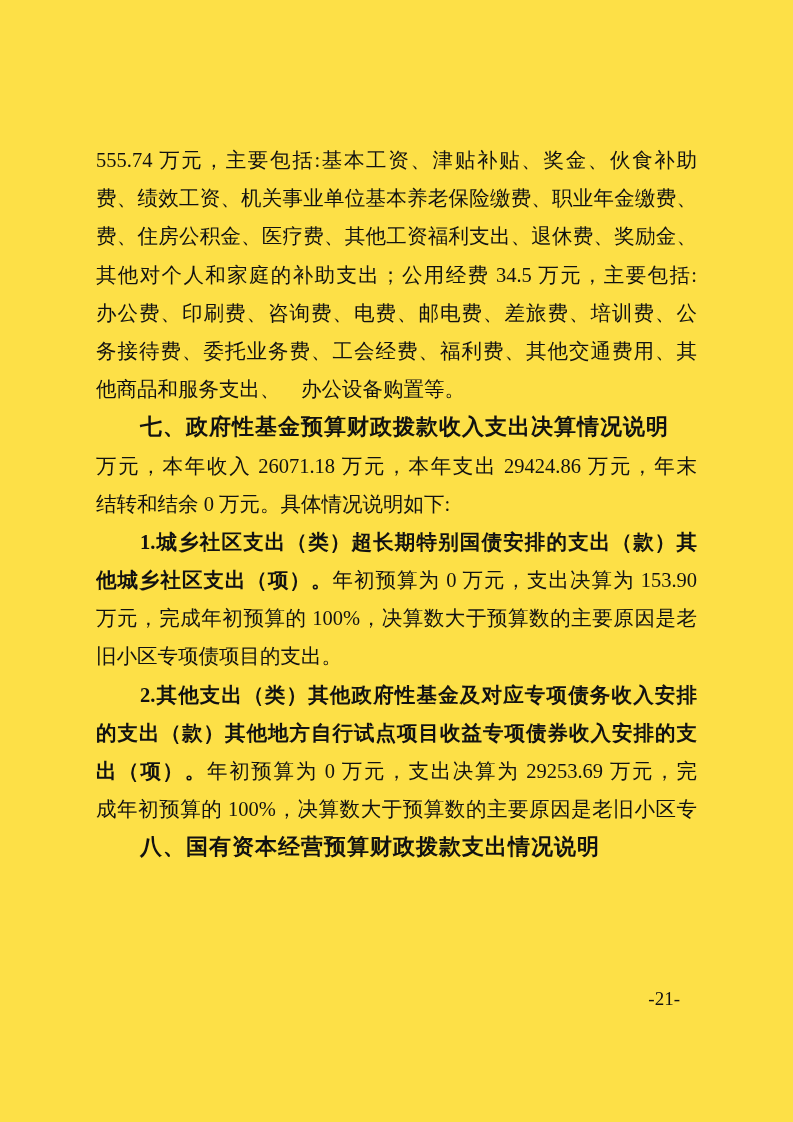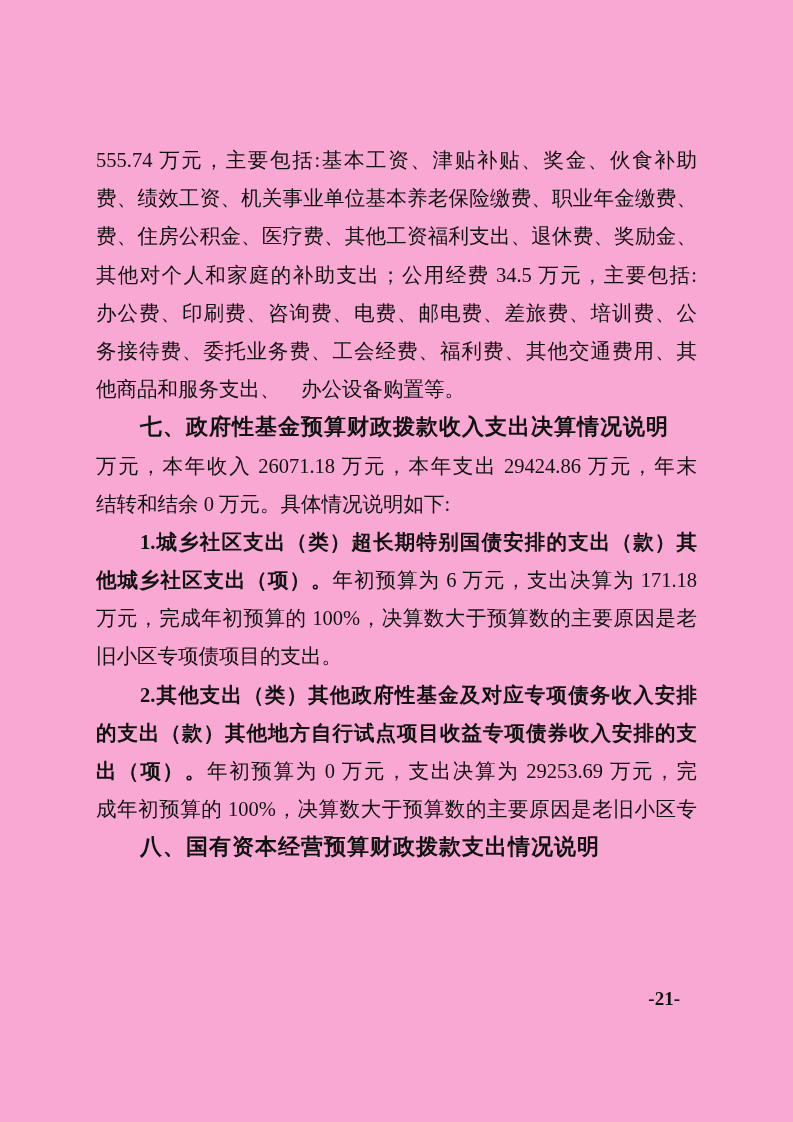--- a/index.html
+++ b/index.html
@@ -7,7 +7,7 @@
     position: relative;
     width: 793px;
     height: 1122px;
-    background: #f9a8d4;
+    background: #fde047;
     overflow: hidden;
     font-family: "Liberation Serif", "DejaVu Serif", serif;
     color: #111111;

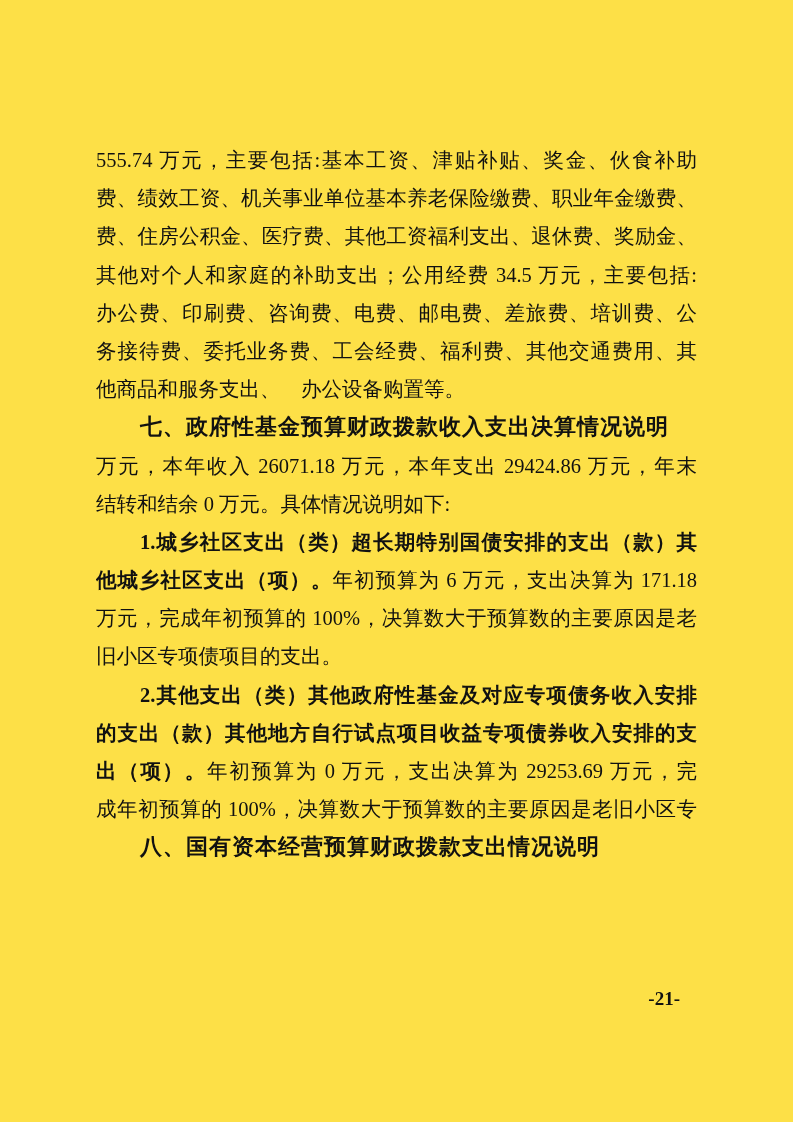--- a/index.html
+++ b/index.html
@@ -71,7 +71,7 @@
     <div class="ln"><span>结转和结余 0 万元。具体情况说明如下:</span></div>
 
     <div class="ln j ind"><b>1.城乡社区支出（类）超长期特别国债安排的支出（款）其</b></div>
-    <div class="ln j"><b>他城乡社区支出（项）。</b><span>年初预算为 6 万元，支出决算为 171.18</span></div>
+    <div class="ln j"><b>他城乡社区支出（项）。</b><span>年初预算为 0 万元，支出决算为 153.90</span></div>
     <div class="ln j"><span>万元，完成年初预算的 100%，决算数大于预算数的主要原因是老</span></div>
     <div class="ln"><span>旧小区专项债项目的支出。</span></div>
 

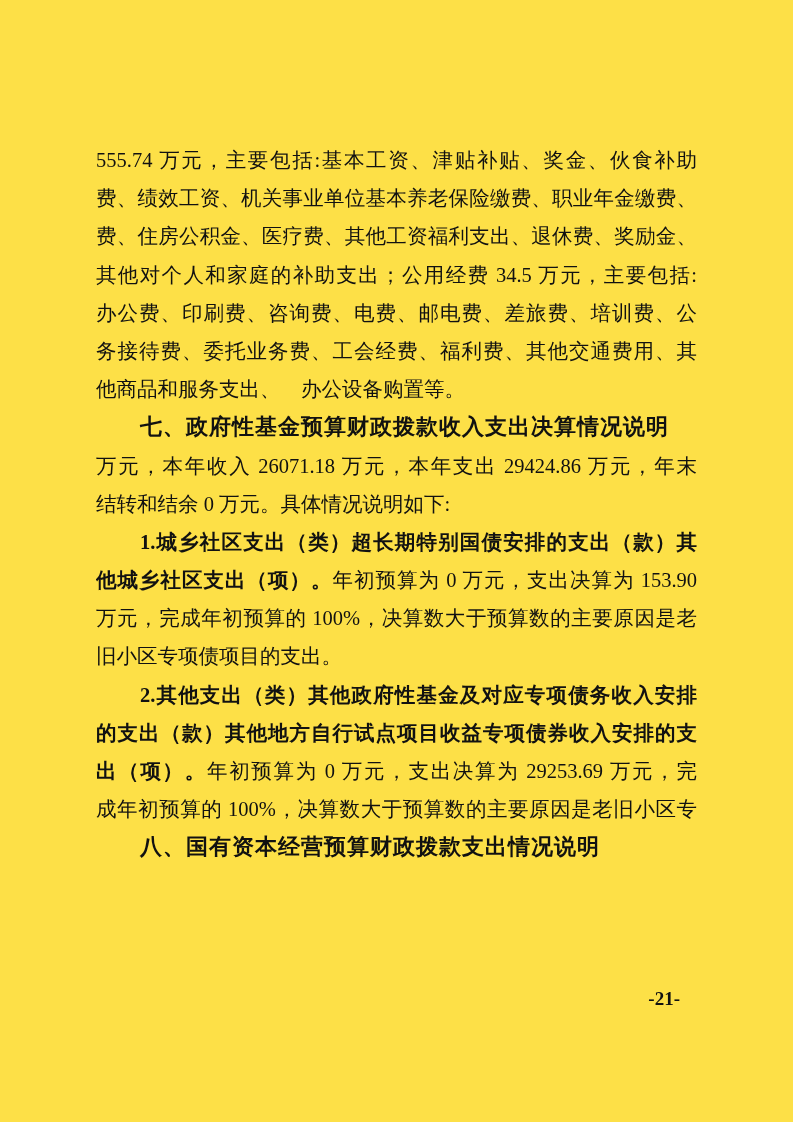--- a/index.html
+++ b/index.html
@@ -48,7 +48,6 @@
     line-height: 22px;
     font-family: "Liberation Serif", "DejaVu Serif", serif;
     color: #111111;
-    font-weight: bold;
   }
 </style>
 </head>

